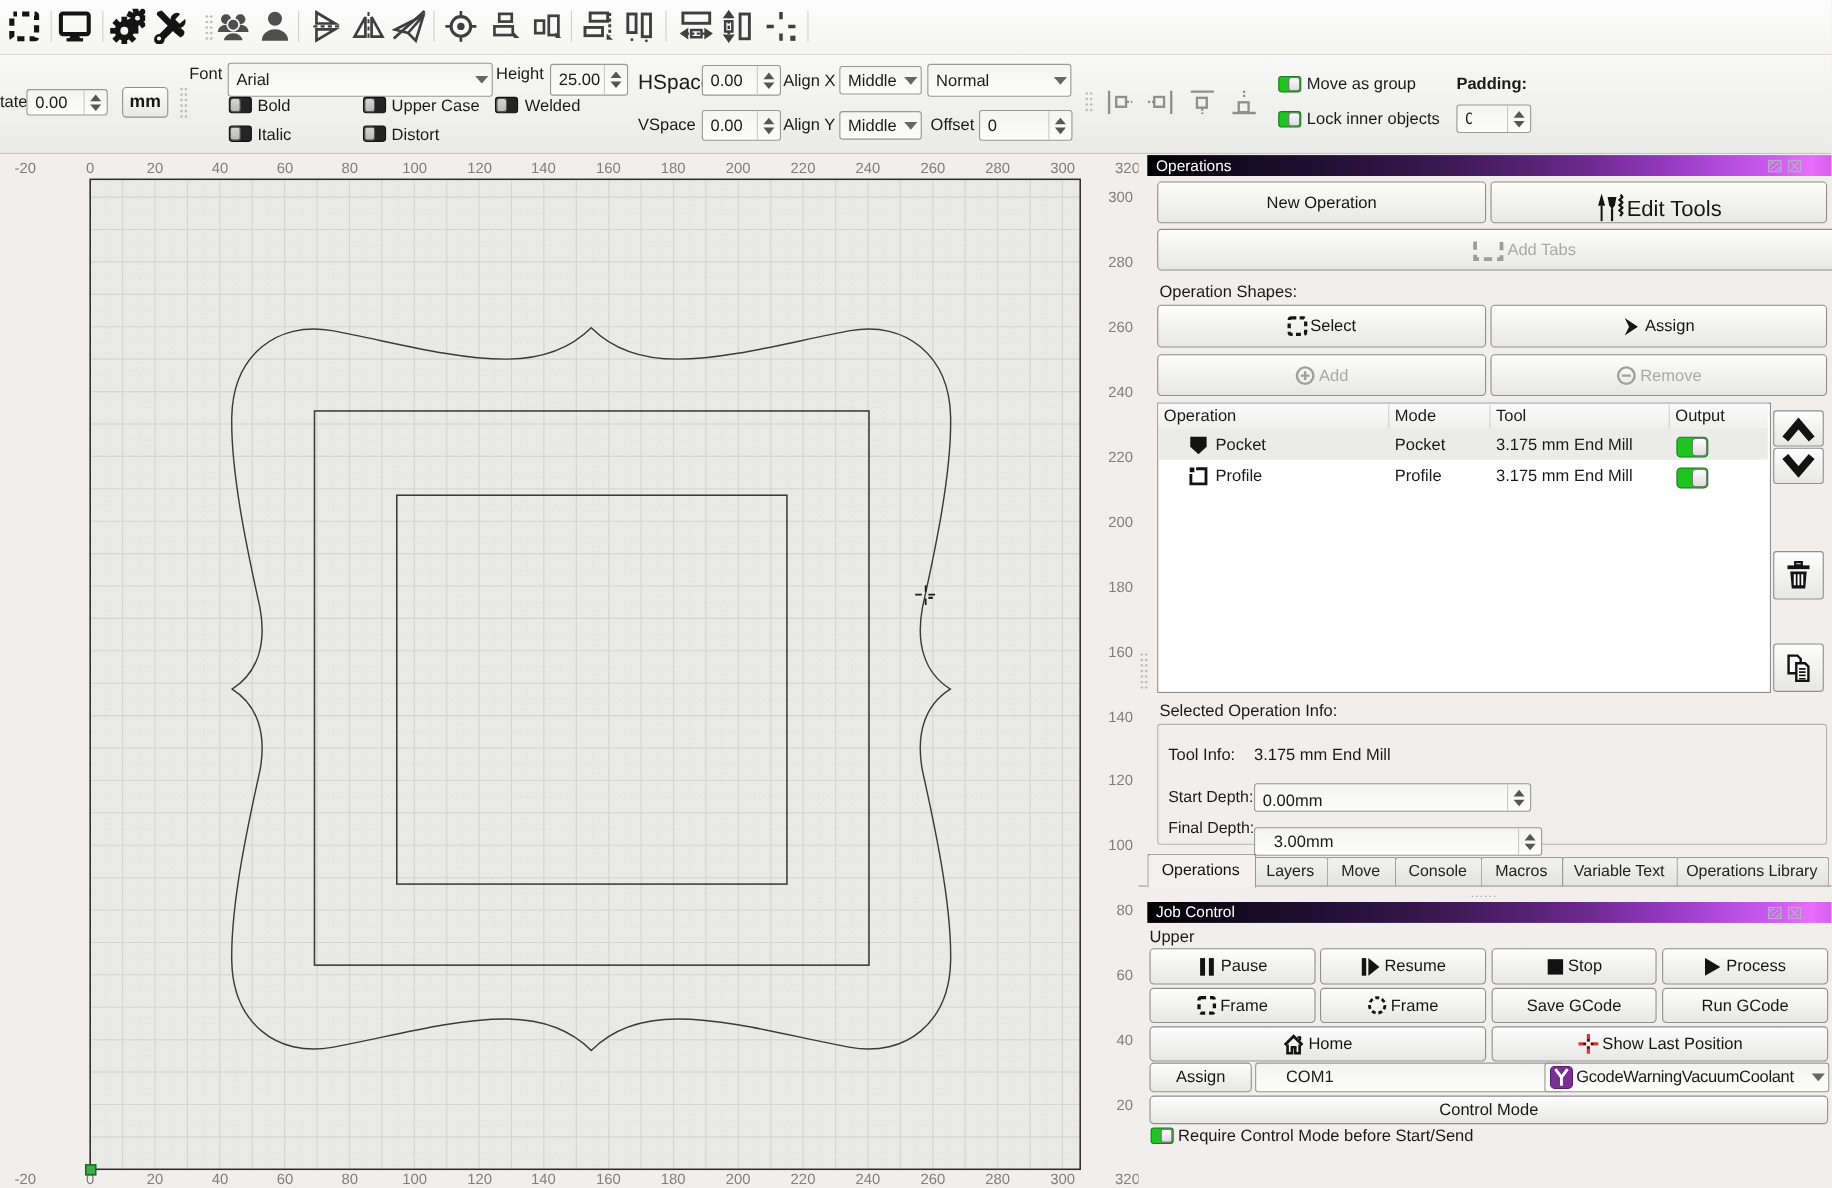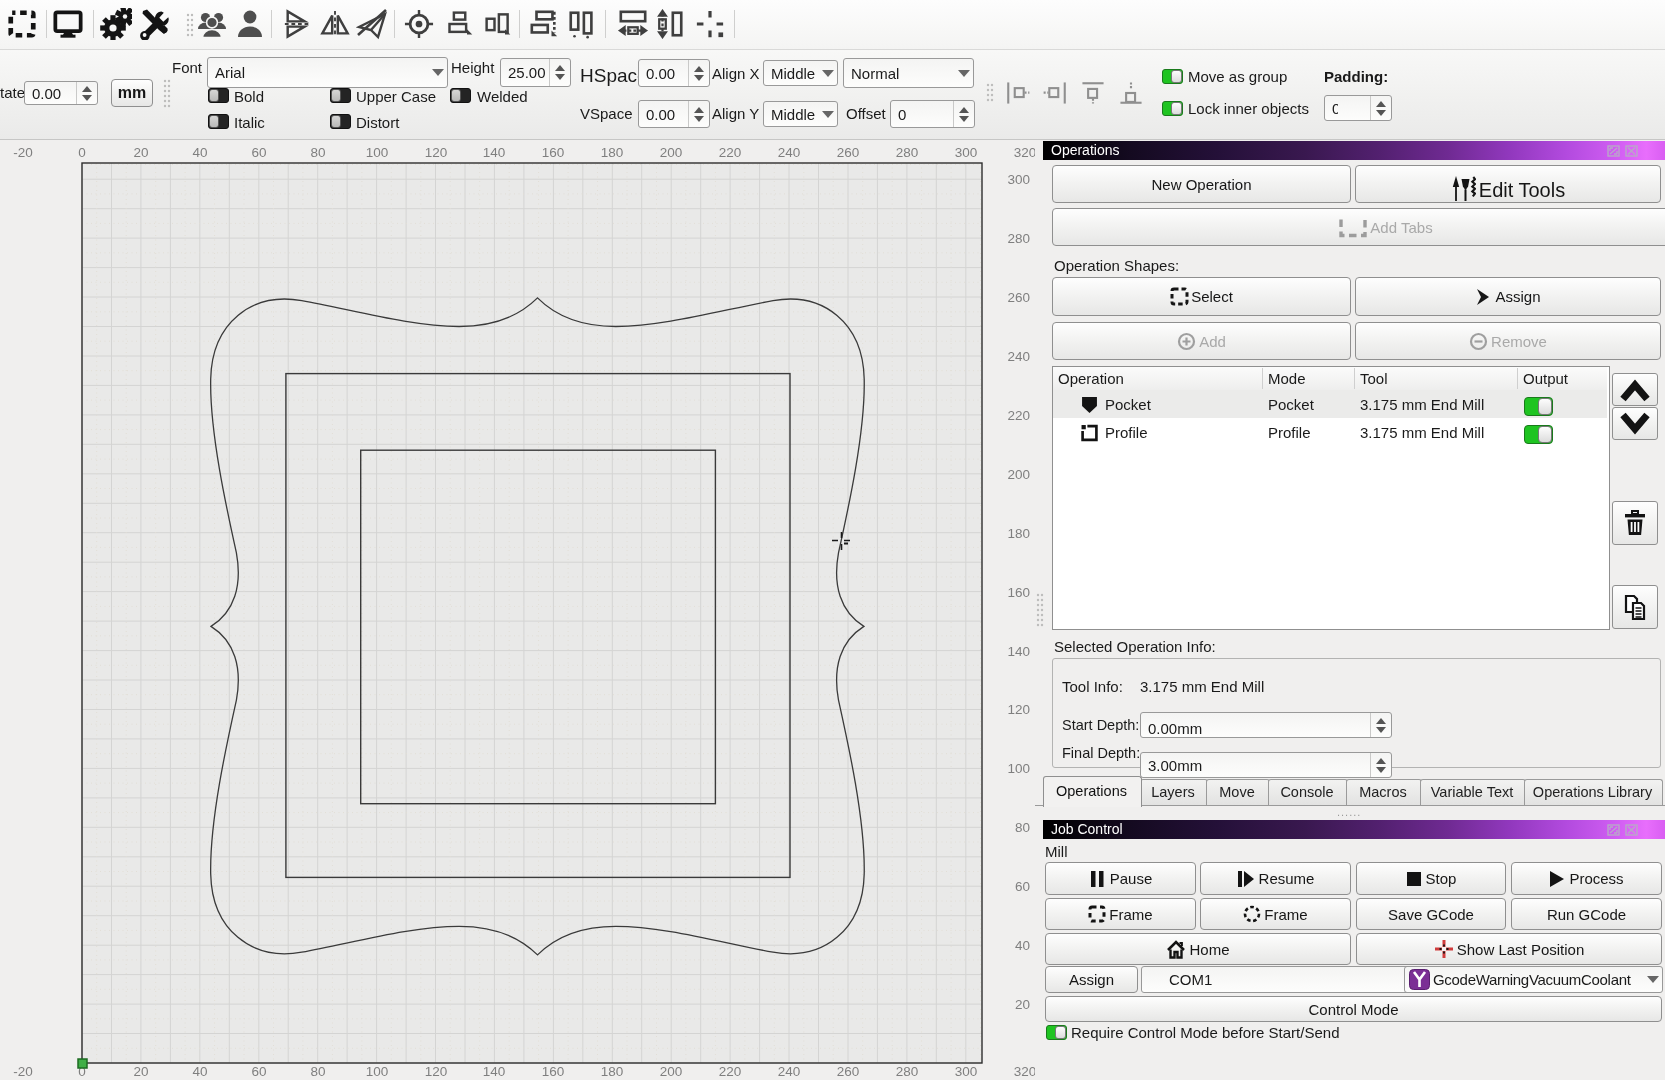--- a/index.html
+++ b/index.html
@@ -517,7 +517,7 @@
       </span>
     </div>
     <span style="position:absolute;left:1062px;top:745px;font-size:14.5px;color:#1a1a1a;white-space:nowrap;">Final Depth:</span>
-    <div class="inp" style="left:1140px;top:752px;width:250px;height:24px;font-size:15px;">
+    <div class="inp" style="left:1140px;top:752px;width:250px;height:24px;font-size:15px;padding-left:10px;">
       <span class="it">3.00mm</span>
       <span class="spx">
         <i class="up"></i>

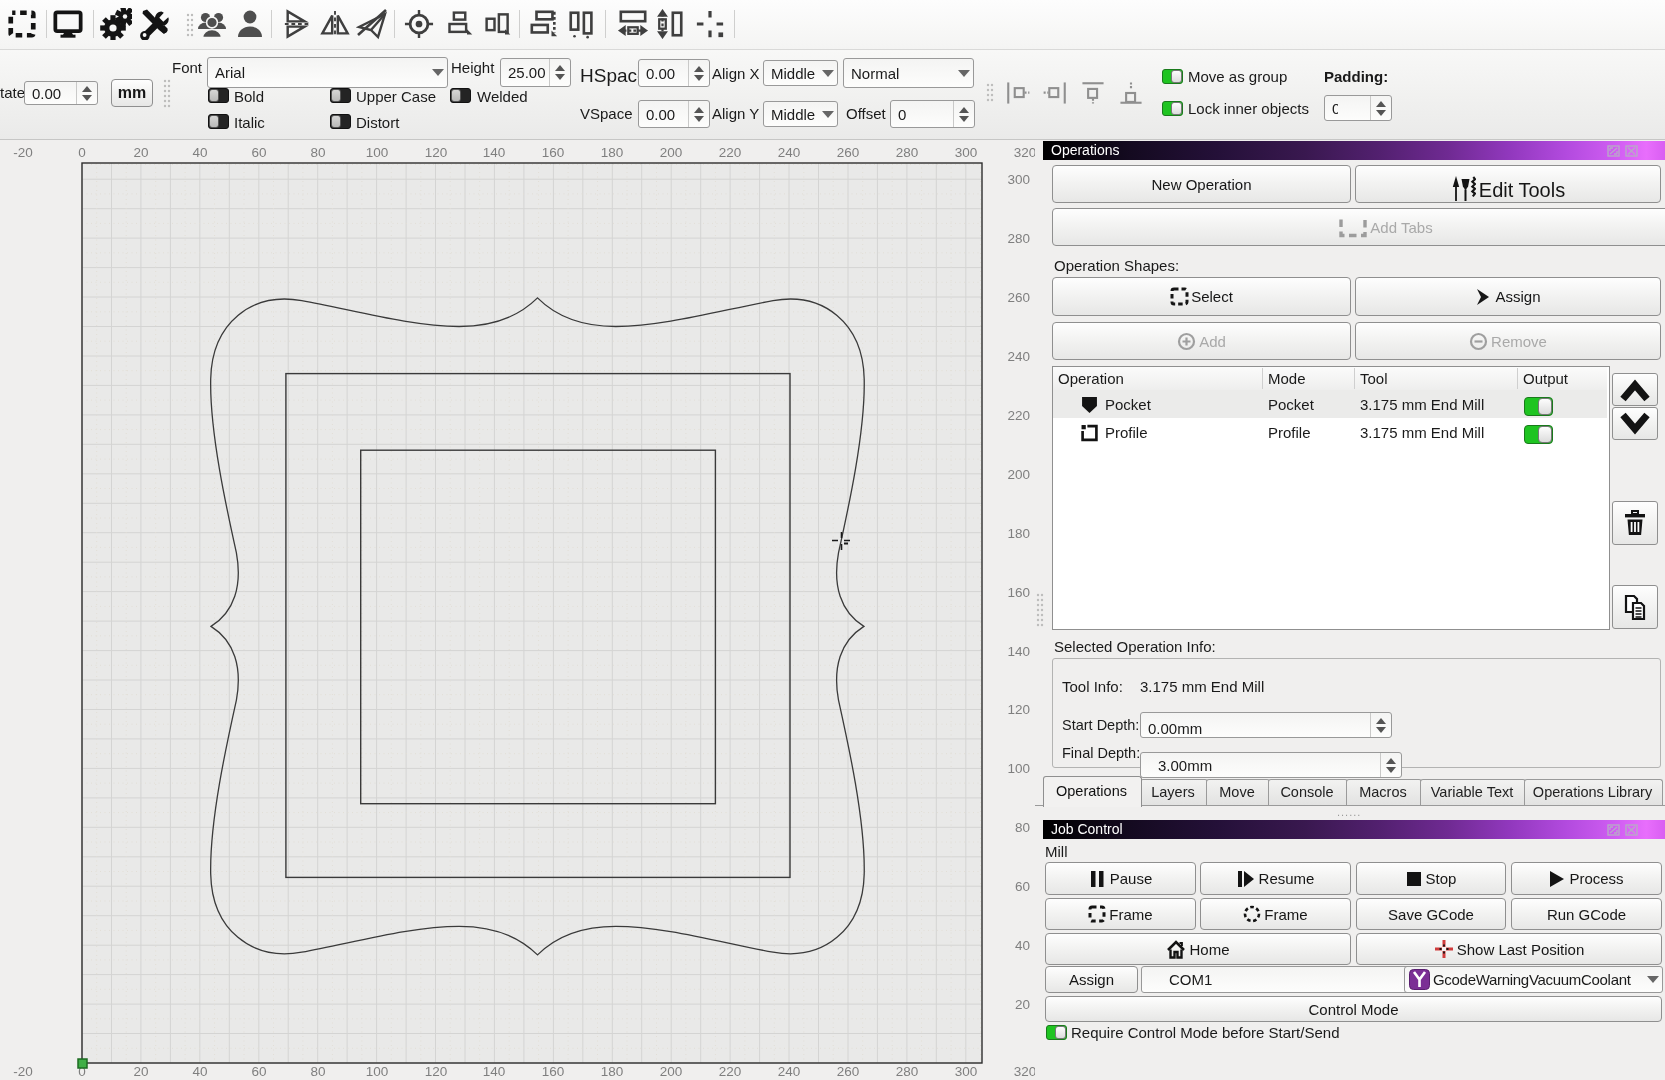--- a/index.html
+++ b/index.html
@@ -551,7 +551,7 @@
       <rect x="1" y="1" width="11" height="10" fill="none" stroke="#b9a8c8" stroke-width="1.4"></rect>
       <path d="M3 2.5l7 7M10 2.5l-7 7" stroke="#b9a8c8" stroke-width="1.3"></path>
     </svg>
-    <span style="position:absolute;left:1045px;top:843px;font-size:15px;color:#1a1a1a;white-space:nowrap;">Mill</span>
+    <span style="position:absolute;left:1045px;top:843px;font-size:15px;color:#1a1a1a;white-space:nowrap;">Upper</span>
     <div class="btn" style="left:1045px;top:862px;width:149px;height:31px;font-size:15px;color:#161616;border-radius:4px;"><svg width="17" height="18" viewBox="0 0 17 18" style="margin-right:4px">
         <rect x="2" y="1" width="4.5" height="16" fill="#131313"></rect>
         <rect x="10" y="1" width="4.5" height="16" fill="#131313"></rect>

